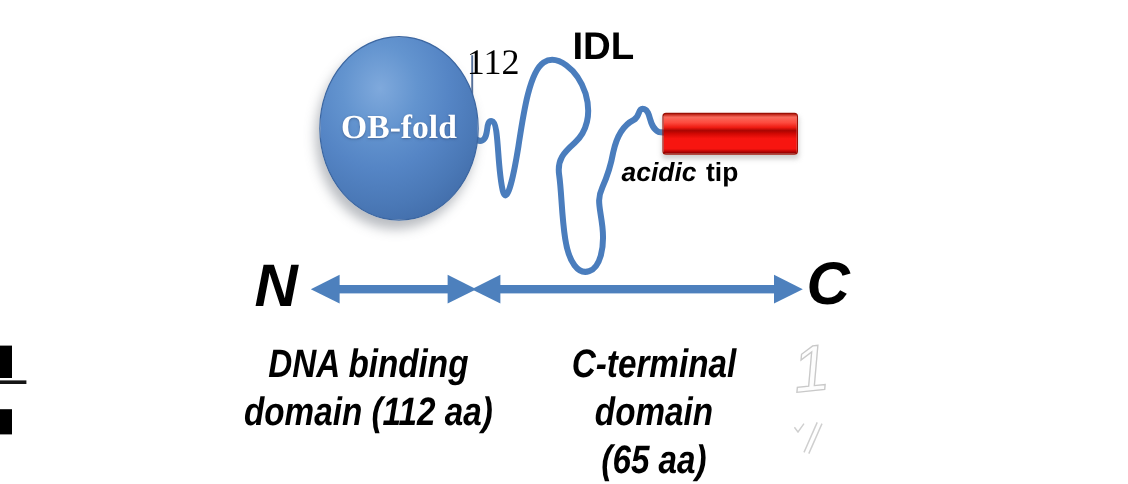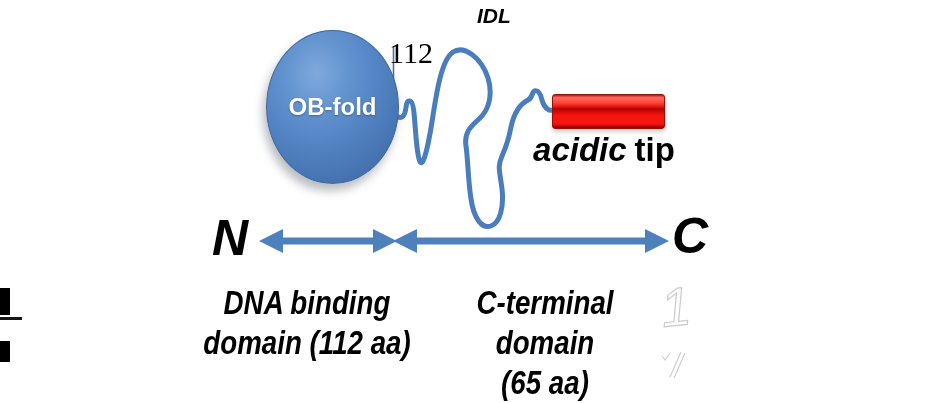--- a/index.html
+++ b/index.html
@@ -47,7 +47,7 @@
     font-family:"Liberation Serif","DejaVu Serif",serif;
     font-size:30px;font-weight:normal;margin-top:20px;
   }
-  .idl-label{left:477px;top:4px;font-size:21px;font-weight:bold;font-style:italic;}
+  .idl-label{left:477px;top:20px;font-size:32px;font-weight:bold;}
   .acidic-label{
     left:518px;top:131px;width:172px;text-align:center;
     font-size:33px;font-weight:bold;

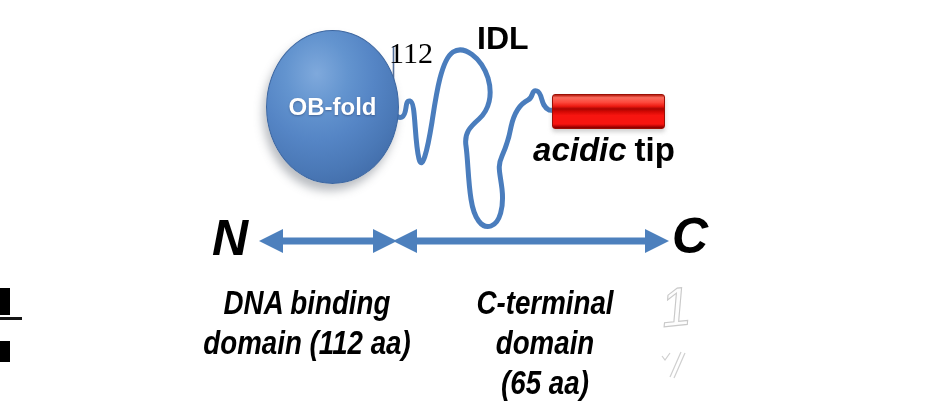--- a/index.html
+++ b/index.html
@@ -24,8 +24,8 @@
     z-index:2;
   }
   .ob-fold-label{
-    font-family:Liberation Sans, sans-serif;
-    font-weight:bold;font-size:24px;color:#ffffff;
+    font-family:Liberation Serif, serif;
+    font-weight:bold;font-size:28px;color:#ffffff;
     text-shadow:0 1px 2px rgba(40,60,100,0.5);
   }
 

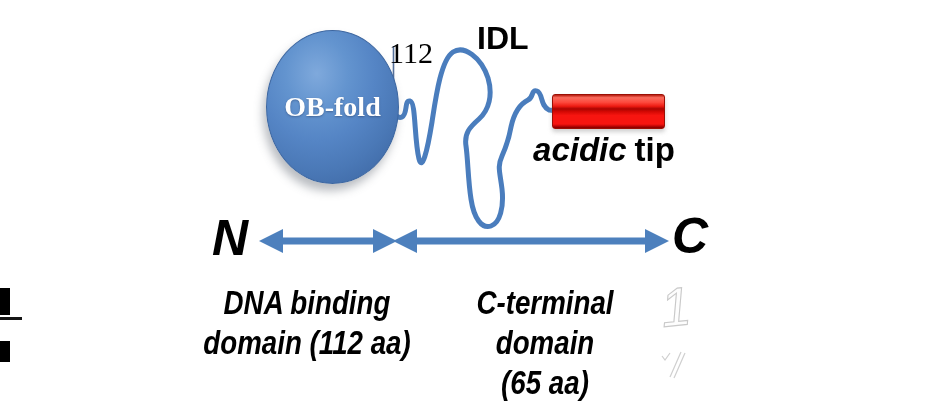--- a/index.html
+++ b/index.html
@@ -49,8 +49,8 @@
   }
   .idl-label{left:477px;top:20px;font-size:32px;font-weight:bold;}
   .acidic-label{
-    left:518px;top:131px;width:172px;text-align:center;
-    font-size:33px;font-weight:bold;
+    left:518px;top:131px;width:172px;text-align:left;
+    font-size:22px;font-weight:bold;
   }
   .acidic-label .it{font-style:italic;}
   .acidic-label .plain{margin-left:8px;}

